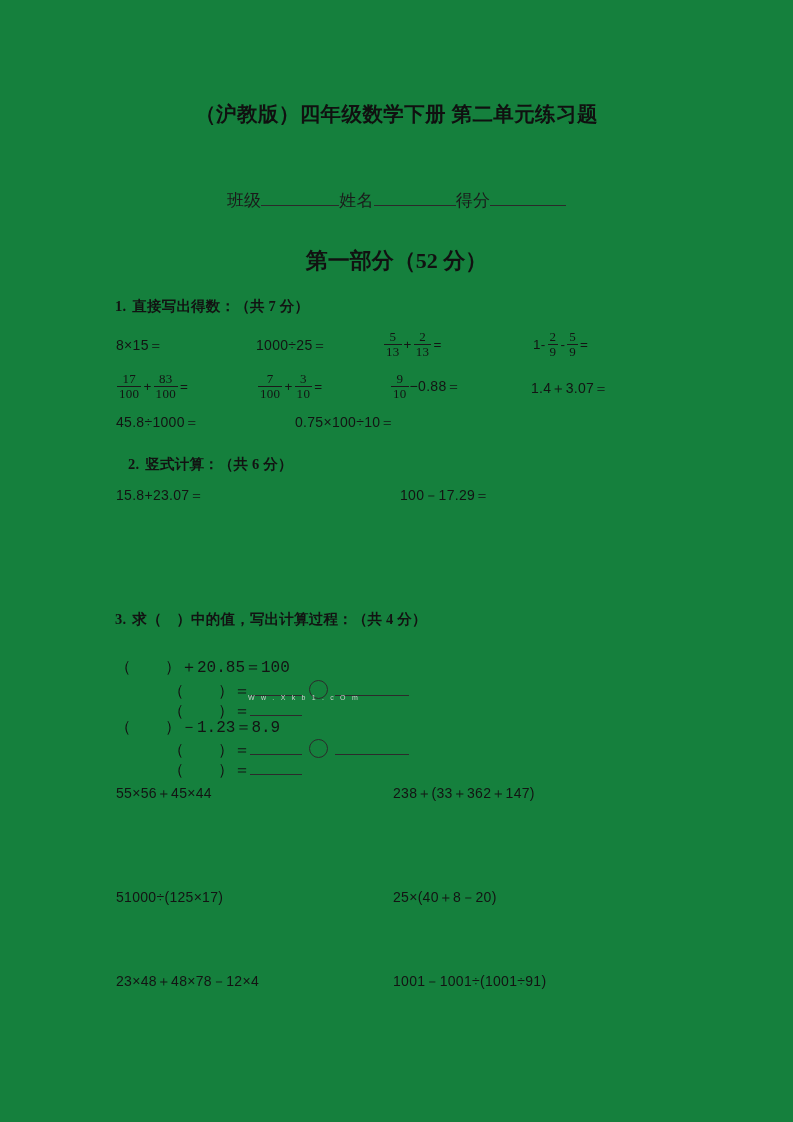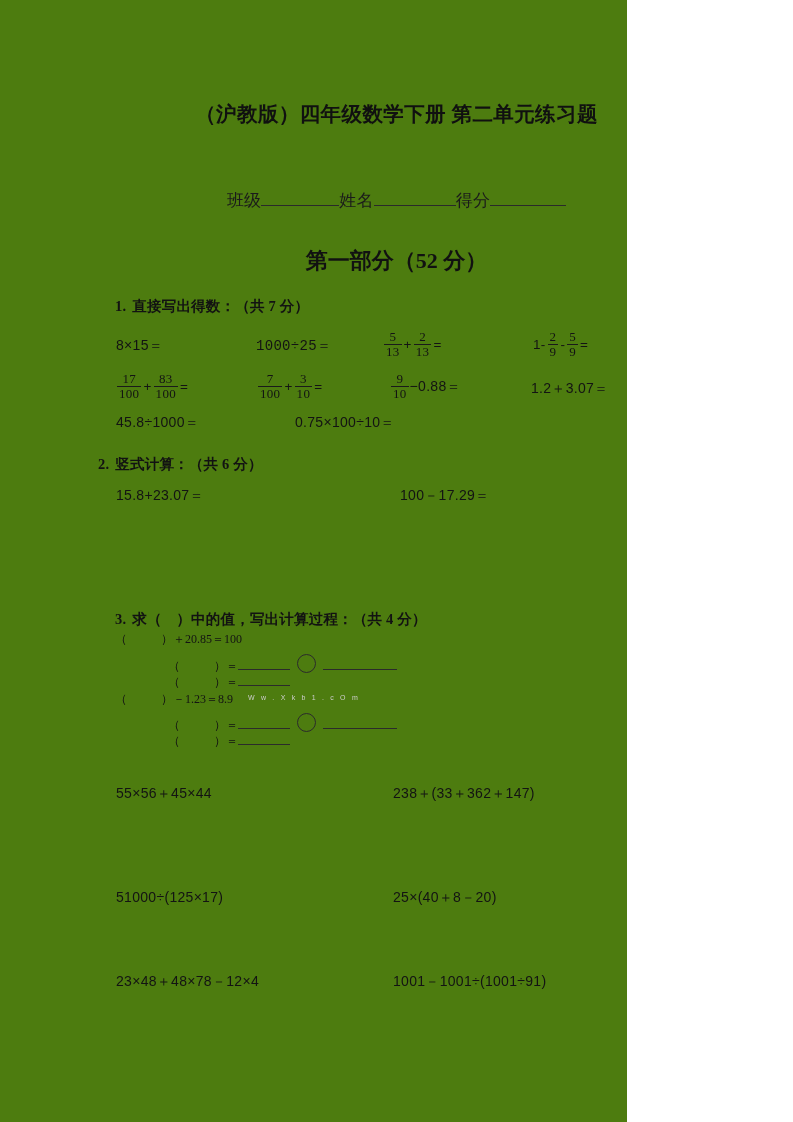--- a/index.html
+++ b/index.html
@@ -13,9 +13,9 @@
   }
   .page {
     position: relative;
-    width: 627px;
+    width: 793px;
     height: 1122px;
-    background: #4d7c0f;
+    background: #15803d;
     overflow: hidden;
   }
 

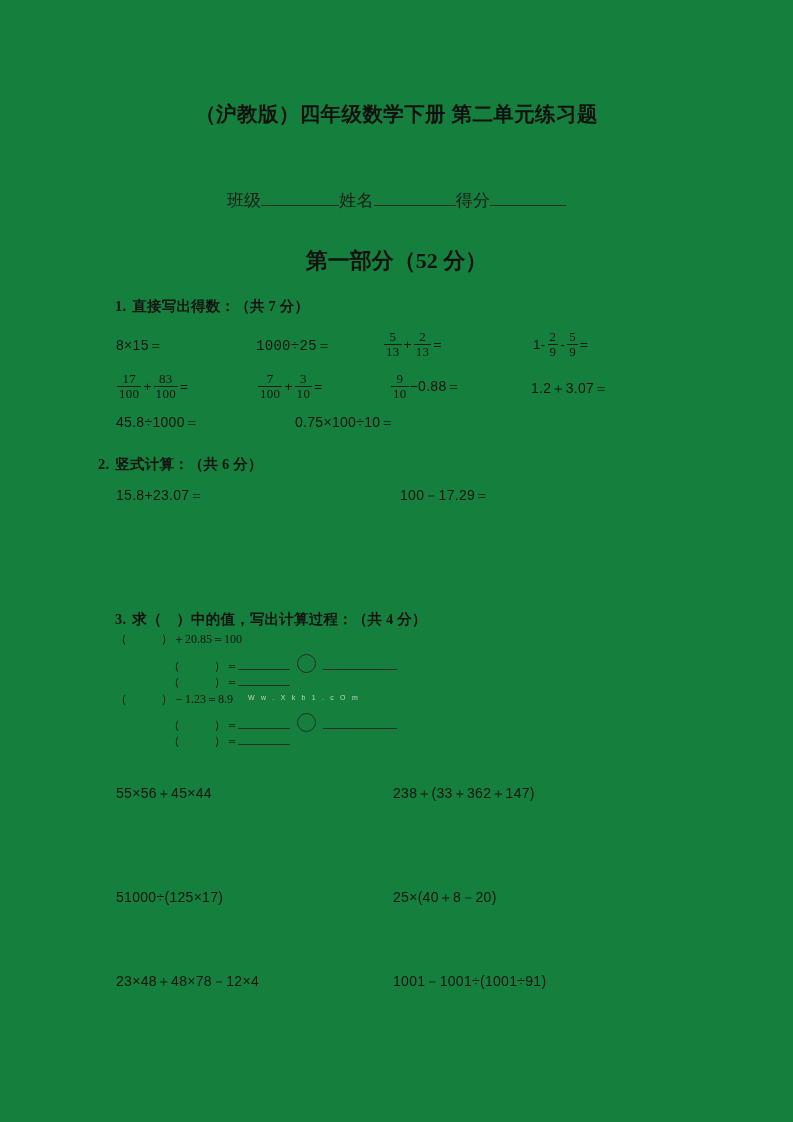--- a/index.html
+++ b/index.html
@@ -169,7 +169,7 @@
   </div>
 
   <div class="expr" style="left:116px; top:337px;">8×15＝</div>
-  <div class="expr" style="left:256px; top:337px;font-family:Liberation Mono, monospace;">1000÷25＝</div>
+  <div class="expr" style="left:256px; top:337px;">1000÷25＝</div>
   <div class="expr expr-serif" style="left:383px; top:330px;">
     <span class="frac"><span class="num">5</span><span class="den">13</span></span><span class="op">+</span><span class="frac"><span class="num">2</span><span class="den">13</span></span><span class="op">=</span>
   </div>

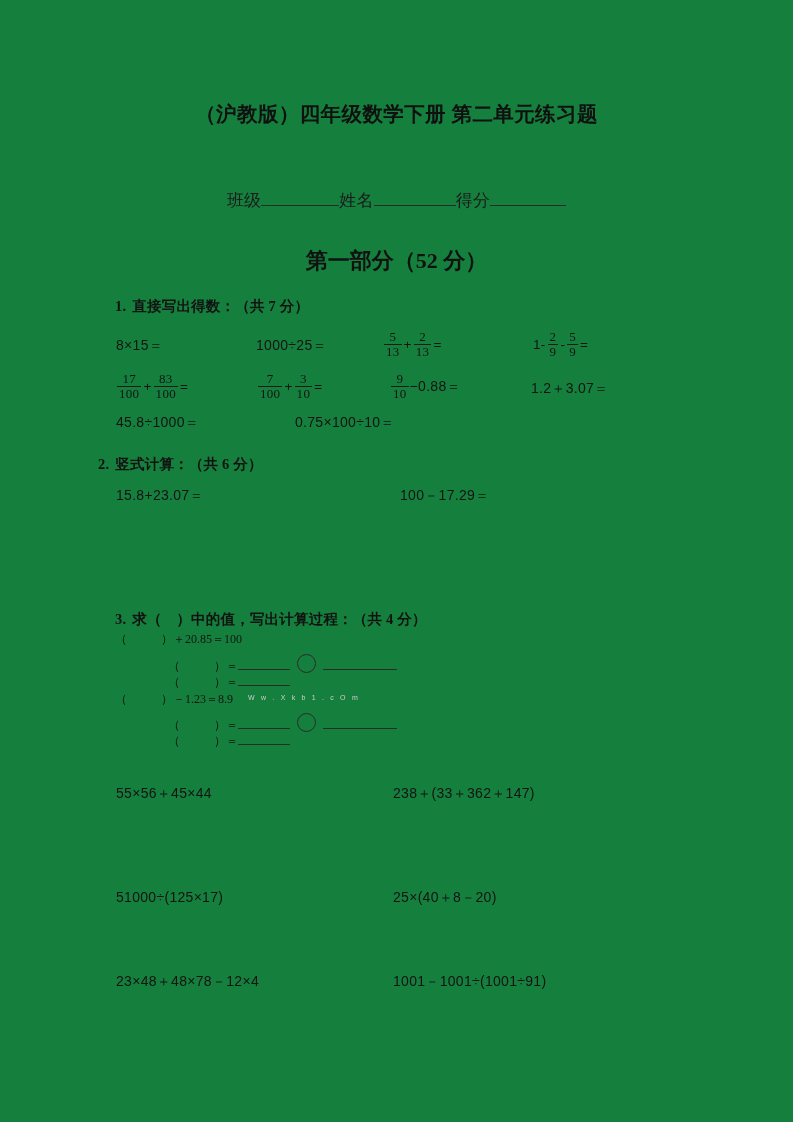--- a/index.html
+++ b/index.html
@@ -186,7 +186,7 @@
   <div class="expr expr-serif" style="left:390px; top:372px;">
     <span class="frac"><span class="num">9</span><span class="den">10</span></span><span style="font-family:'Liberation Sans',sans-serif; font-size:14px;">−0.88＝</span>
   </div>
-  <div class="expr" style="left:531px; top:380px;">1.2＋3.07＝</div>
+  <div class="expr" style="left:531px; top:380px;">1.4＋3.07＝</div>
 
   <div class="expr" style="left:116px; top:414px;">45.8÷1000＝</div>
   <div class="expr" style="left:295px; top:414px;">0.75×100÷10＝</div>

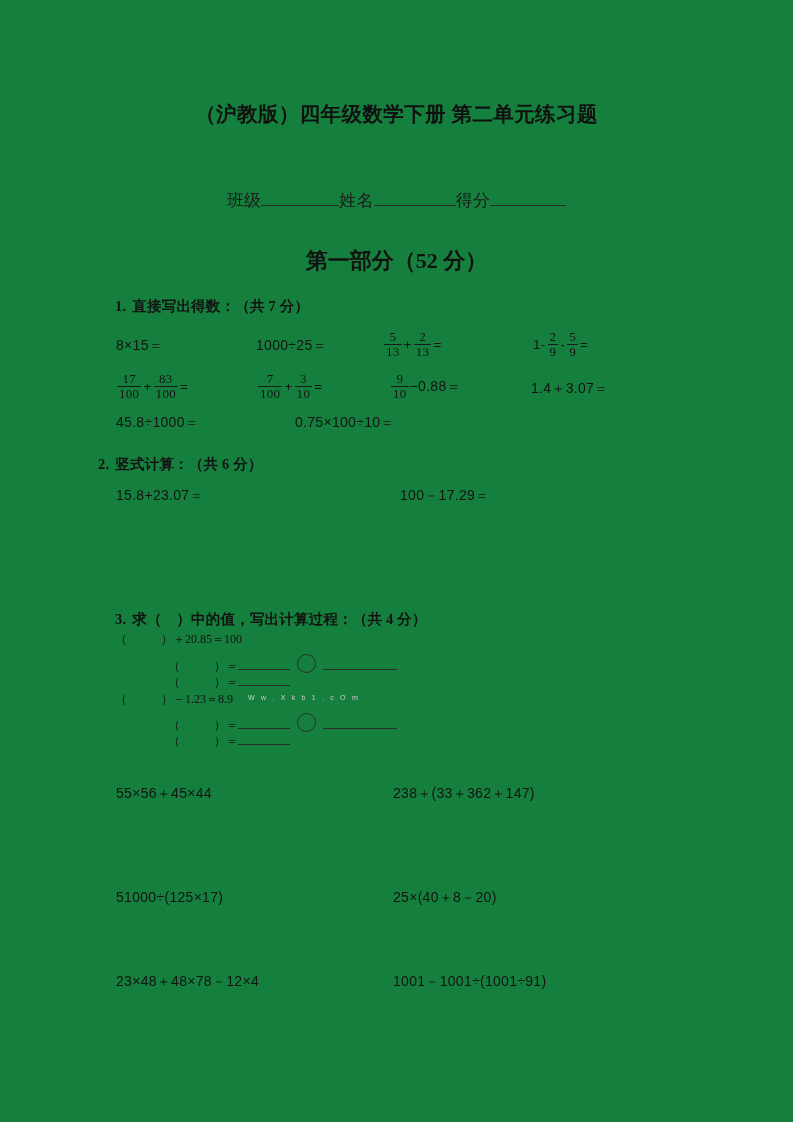--- a/index.html
+++ b/index.html
@@ -191,7 +191,7 @@
   <div class="expr" style="left:116px; top:414px;">45.8÷1000＝</div>
   <div class="expr" style="left:295px; top:414px;">0.75×100÷10＝</div>
 
-  <div class="q-head" style="left:98px; top:455px;text-align:right;">
+  <div class="q-head" style="left:128px; top:455px;text-align:right;">
     <span class="q-num">2.</span><span>竖式计算：（共 6 分）</span>
   </div>
   <div class="expr" style="left:116px; top:487px;">15.8+23.07＝</div>

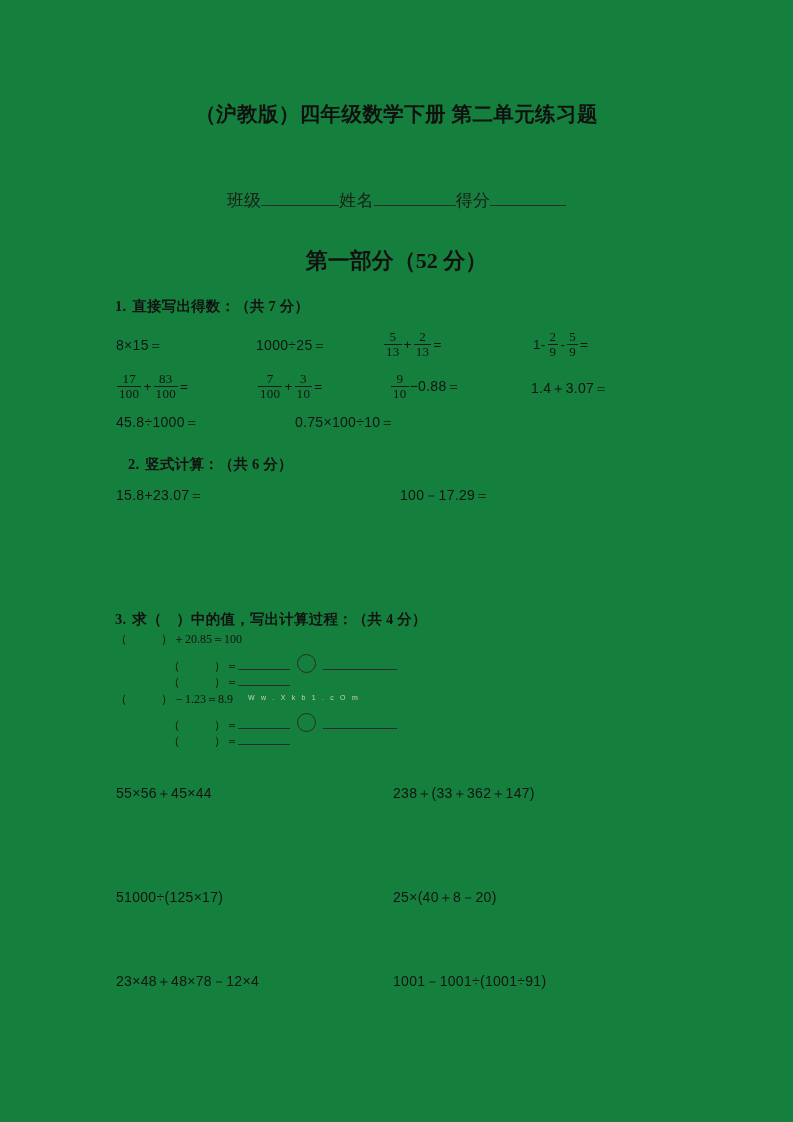--- a/index.html
+++ b/index.html
@@ -112,10 +112,11 @@
   
   .ans-row {
     position: absolute;
-    font-size: 12px;
-    font-family: Liberation Serif, serif;
+    font-size: 16px;
+    font-family: Liberation Mono, monospace;
     white-space: nowrap;
     color: #131313;
+    margin-top: 26px;
   }
   .paren-blank {
     display: inline-block;

